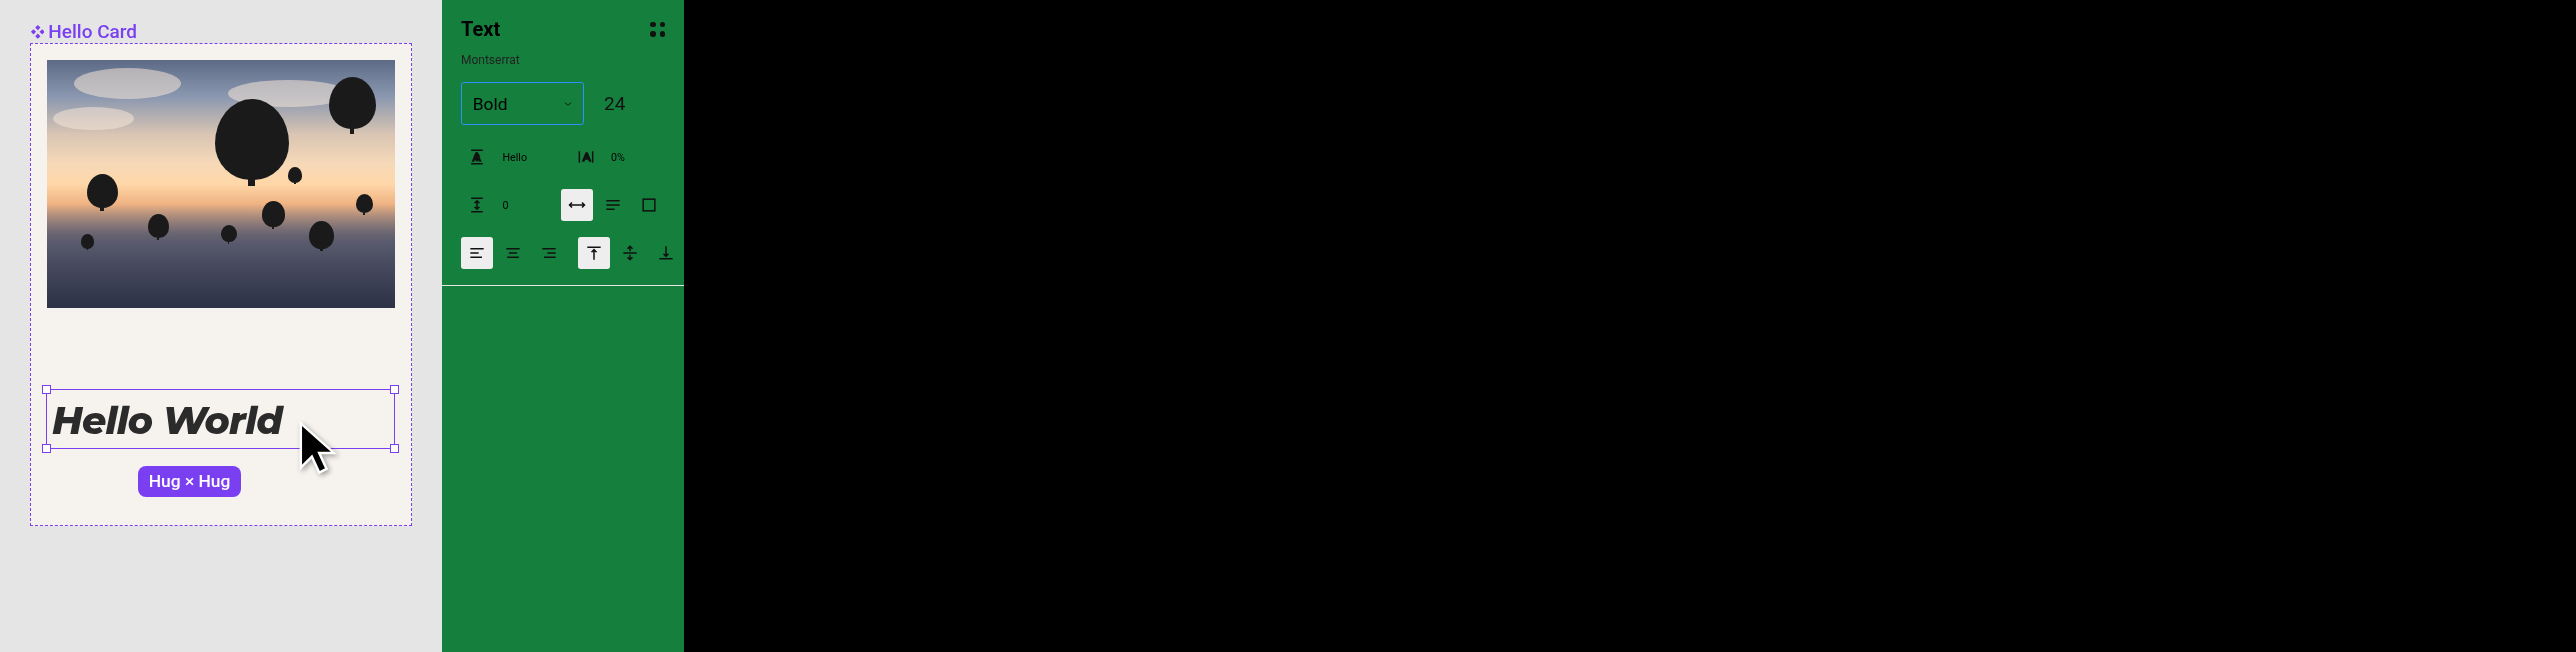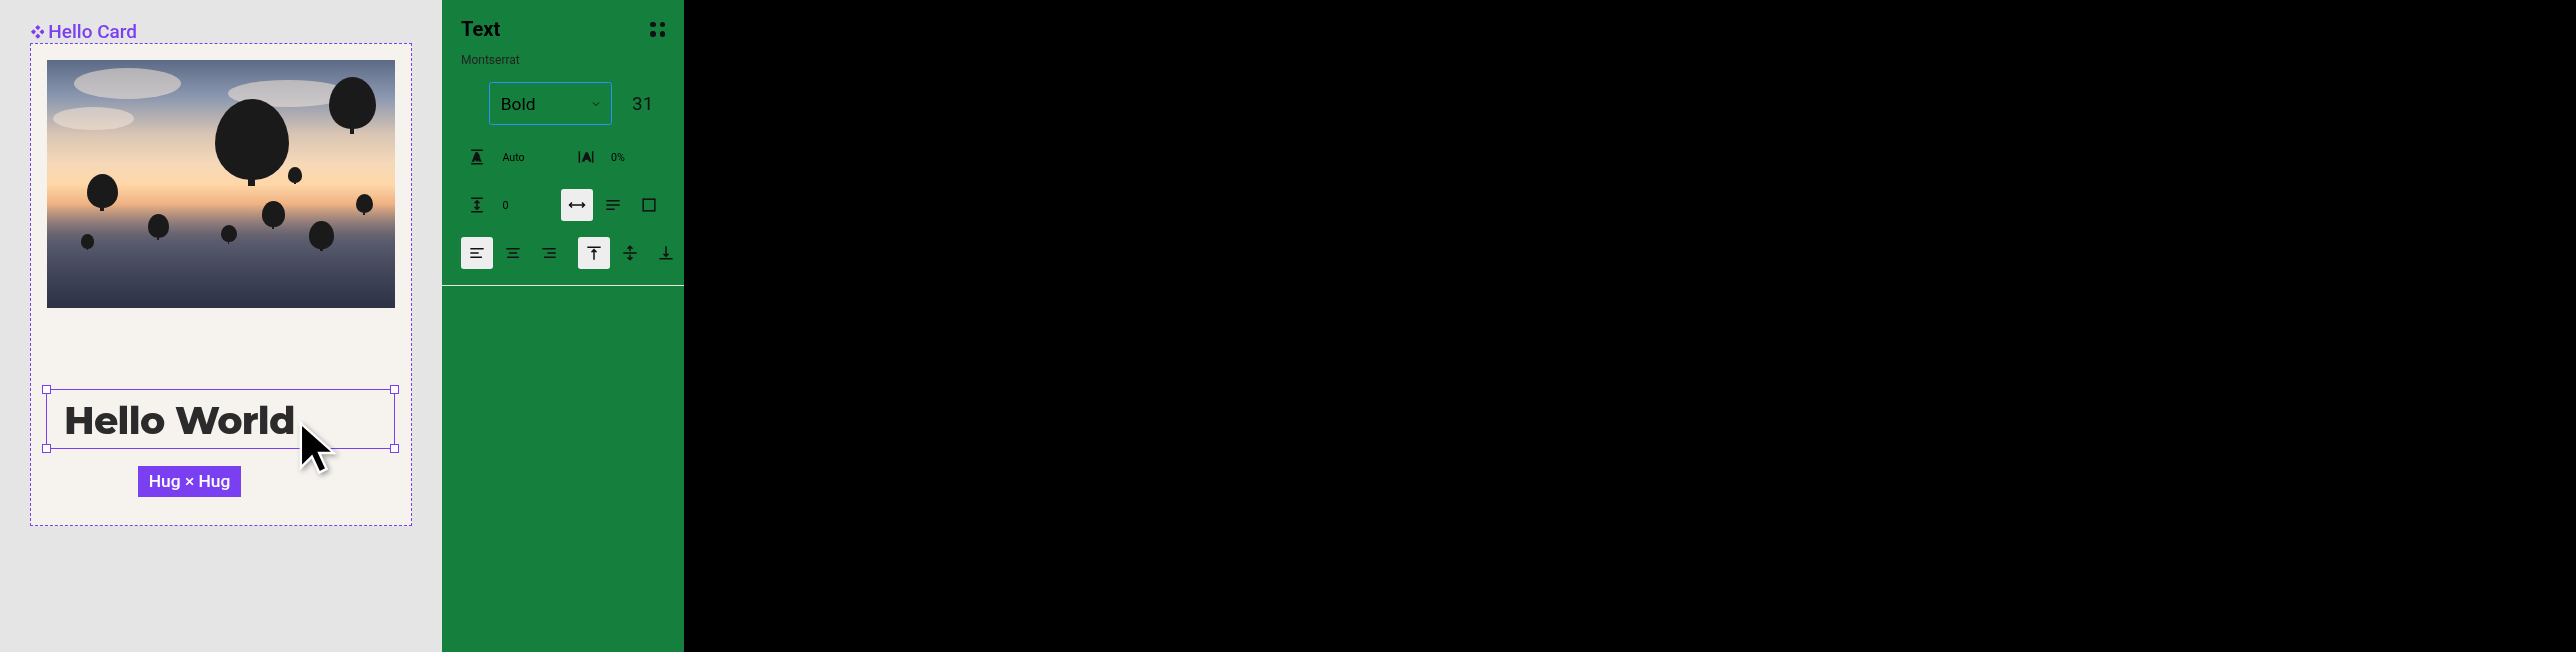--- a/index.html
+++ b/index.html
@@ -166,7 +166,6 @@
     padding: 0 9.4px 0 10.7px;
     font-size: 17.4px;
     cursor: pointer;
-    margin-left: 28px;
   }
   .chev { width: 12px; height: 12px; }
 

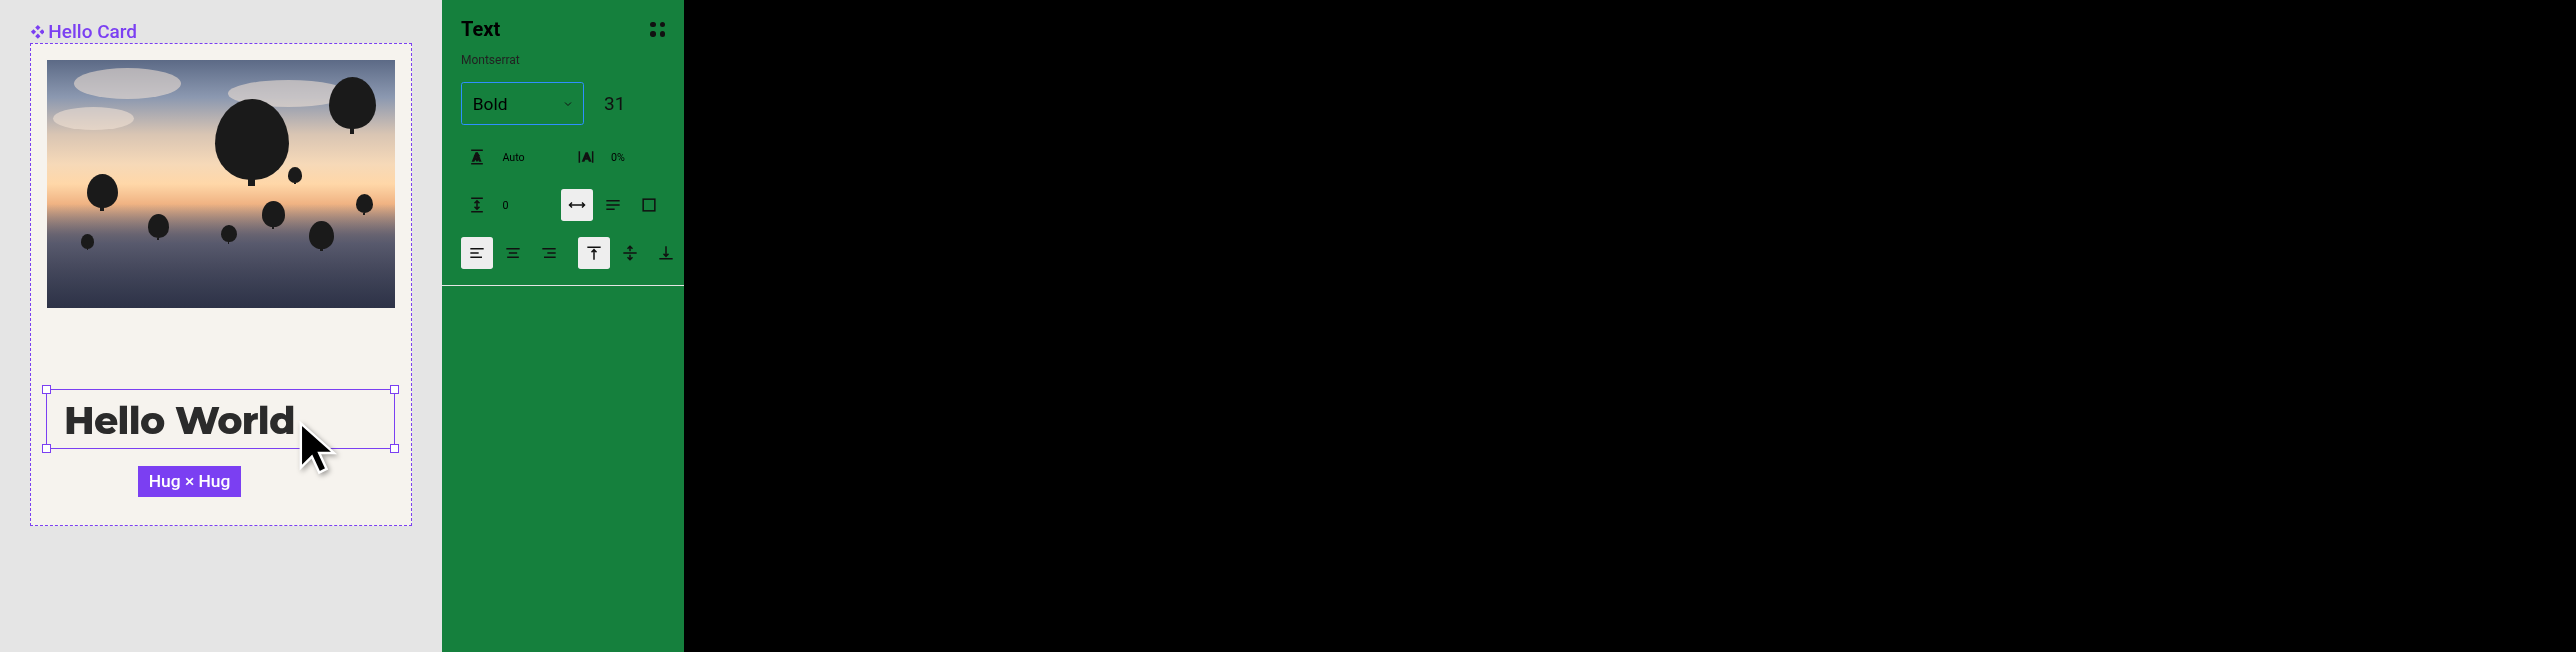--- a/index.html
+++ b/index.html
@@ -273,7 +273,7 @@
             <path d="M6 9l6 6 6-6" fill="none" stroke="#111" stroke-width="2"></path>
           </svg>
       </div>
-      <div class="size-val">31</div>
+      <div class="size-val">24</div>
     </div>
 
     <div class="row">

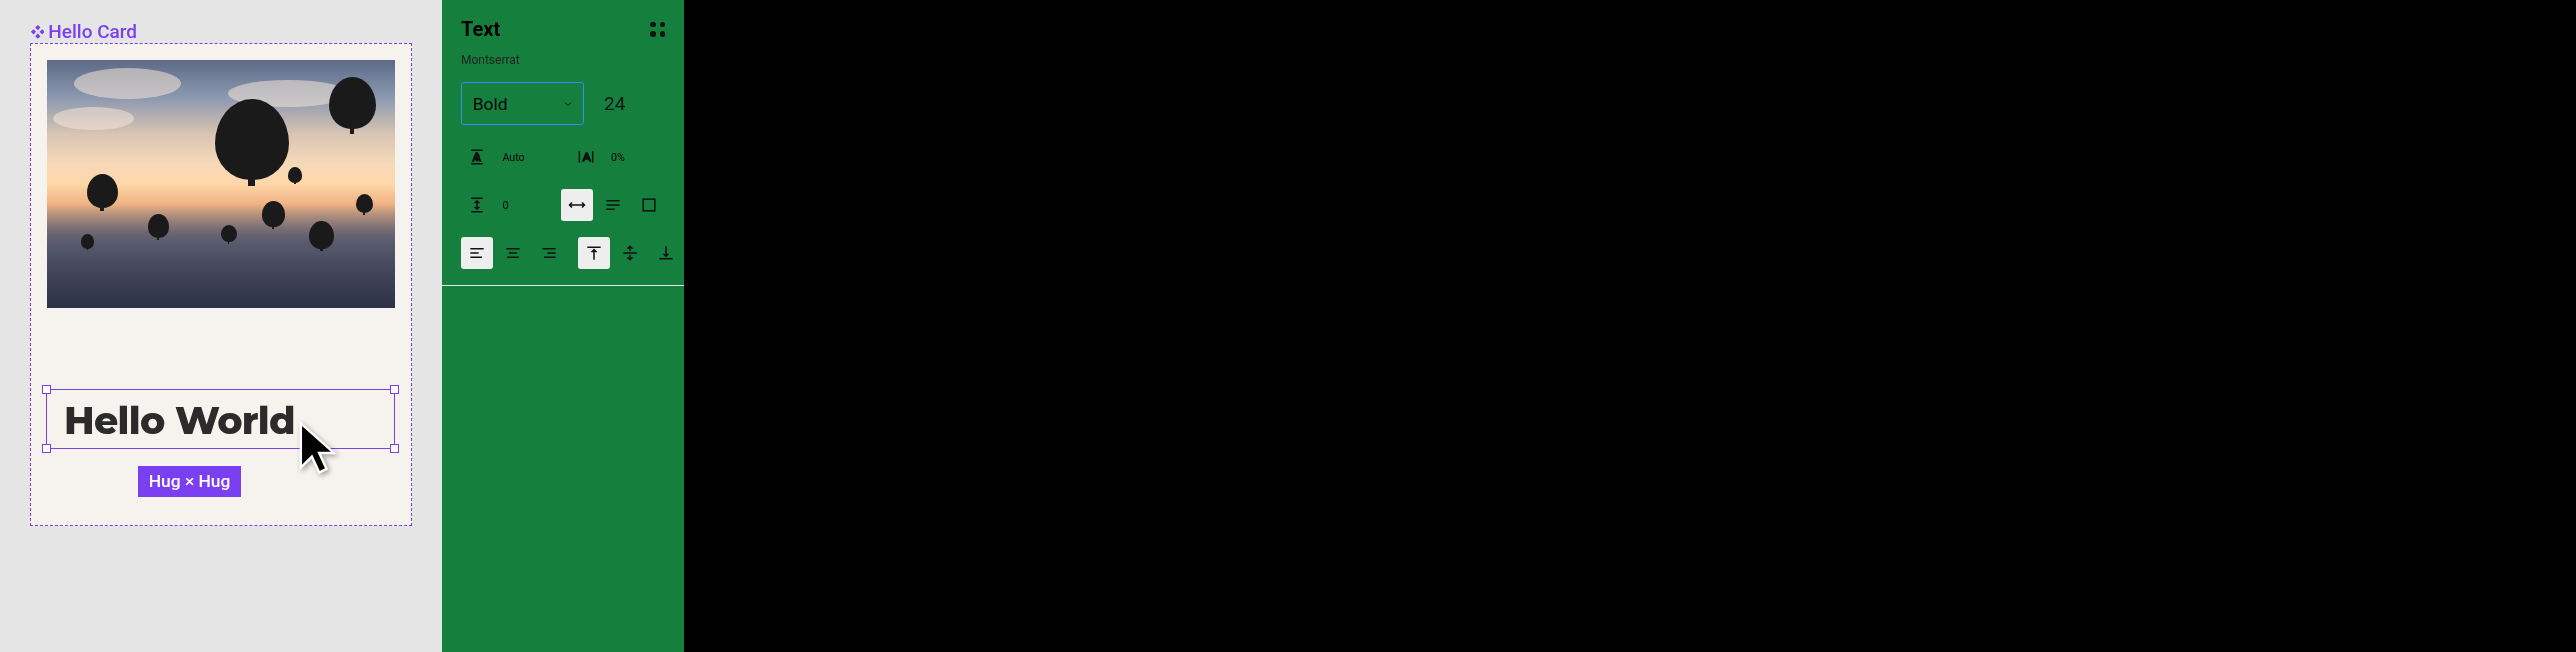--- a/index.html
+++ b/index.html
@@ -285,7 +285,7 @@
               <text x="7" y="17" font-size="14" fill="#111" font-family="sans-serif">A</text>
             </svg>
         </div>
-        <span class="lbl">Auto</span>
+        <span class="lbl">Hello</span>
       </div>
       <div class="metric-col">
         <div class="icon-btn">

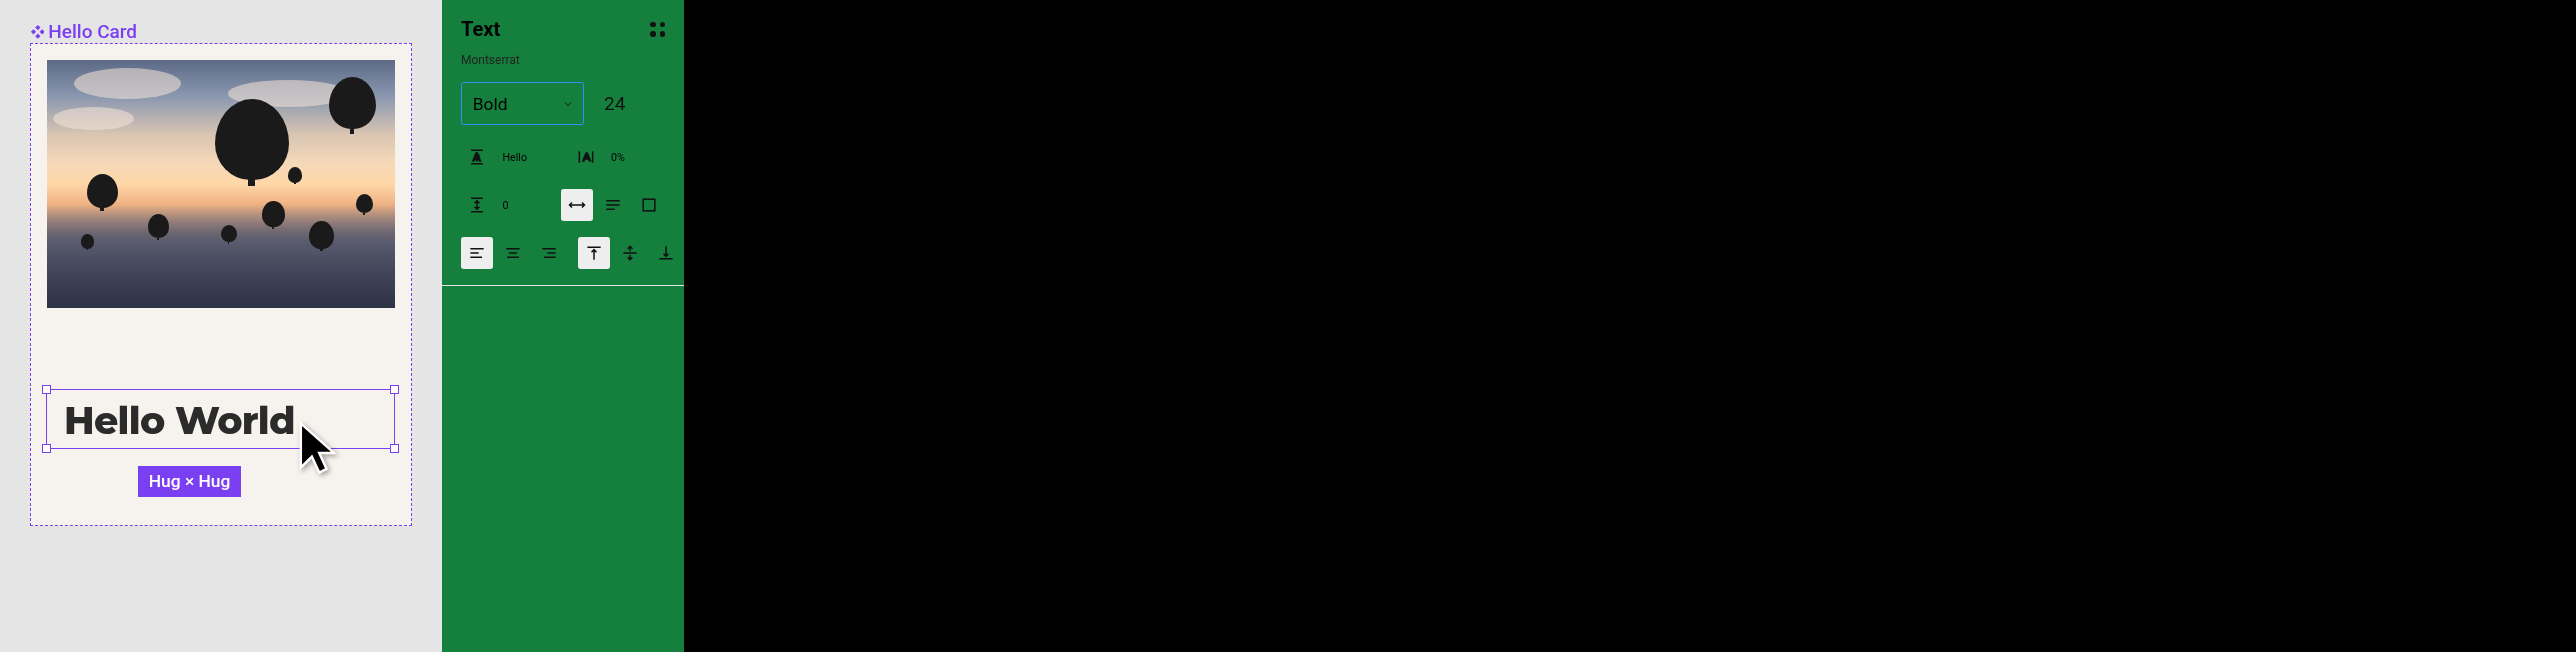--- a/index.html
+++ b/index.html
@@ -100,12 +100,13 @@
   .card-text {
     position: absolute;
     top: 397px;
-    left: 64px;
+    left: 52px;
     font-family: "Montserrat", -apple-system, sans-serif;
     font-weight: 800;
     font-size: 38px;
     color: #2b2b2b;
     letter-spacing: -0.7px;
+    font-style: italic;
   }
 
   .size-badge {

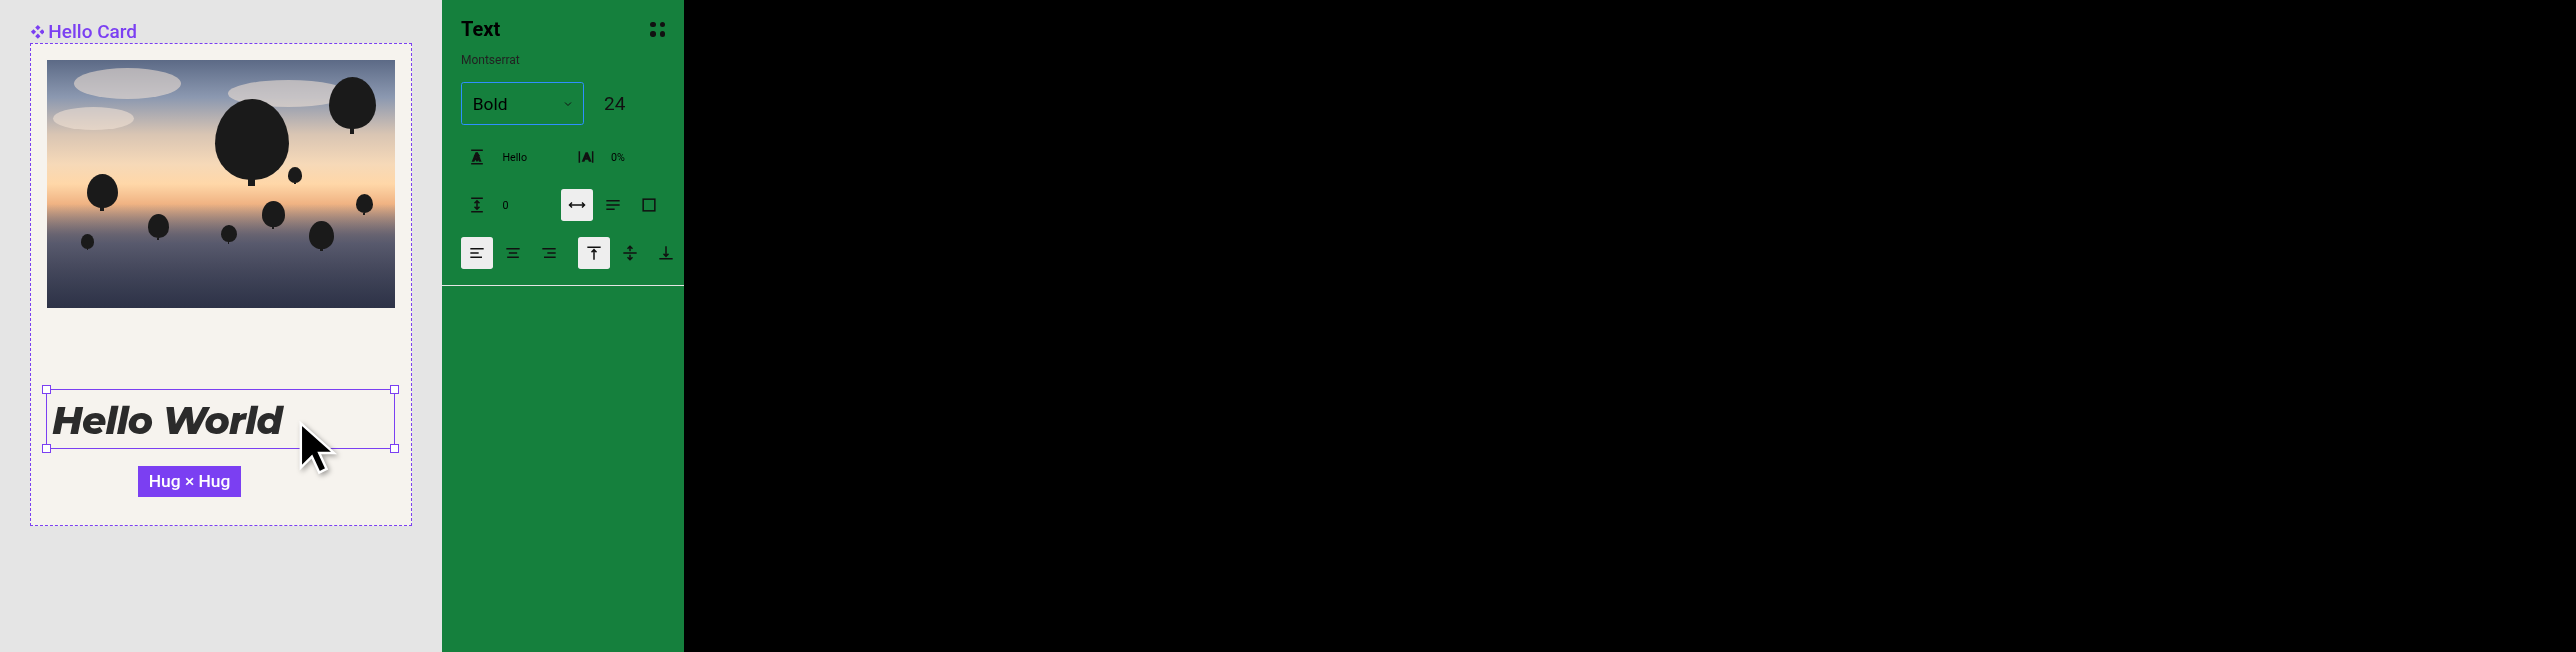--- a/index.html
+++ b/index.html
@@ -118,7 +118,7 @@
     font-size: 17.4px;
     font-weight: 500;
     padding: 5.4px 10.7px;
-    border-radius: 0;
+    border-radius: 8px;
   }
 
   .cursor {

